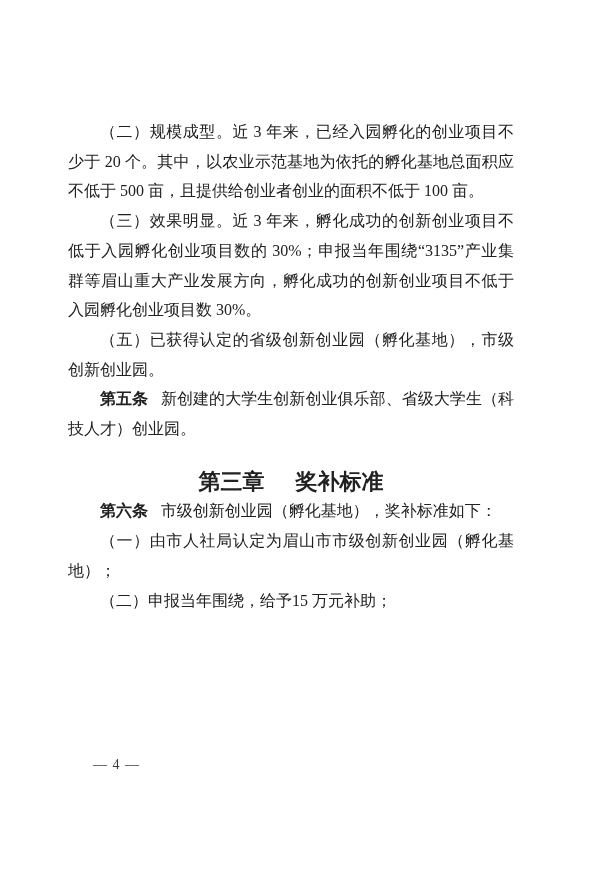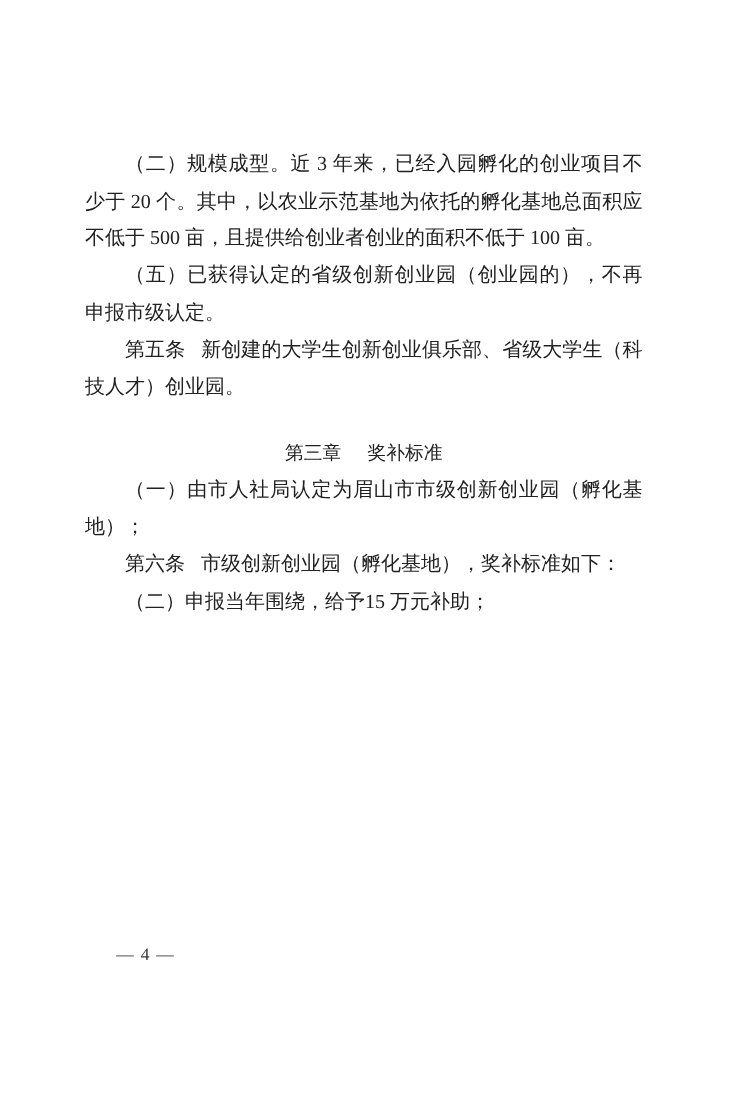--- a/index.html
+++ b/index.html
@@ -63,6 +63,7 @@
 <div class="page">
   <main class="doc-body" id="doc-body">
       <p class="para"><span>（二）规模成型。近 3 年来，已经入园孵化的创业项目不少于 20 个。其中，以农业示范基地为依托的孵化基地总面积应不低于 500 亩，且提供给创业者创业的面积不低于 100 亩。</span></p>
+      <p class="para"><span>（三）效果明显。近 3 年来，孵化成功的创新创业项目不低于入园孵化创业项目数的 30%；申报当年围绕“3135”产业集群等眉山重大产业发展方向，孵化成功的创新创业项目不低于入园孵化创业项目数 30%。</span></p>
       <p class="para"><span>（五）已获得认定的省级创新创业园（创业园的），不再申报市级认定。</span></p>
       <p class="para"><span class="lead">第五条</span><span>新创建的大学生创新创业俱乐部、省级大学生（科技人才）创业园。</span></p>
       <p class="chapter-heading"><span class="lead">第三章</span><span>奖补标准</span></p>

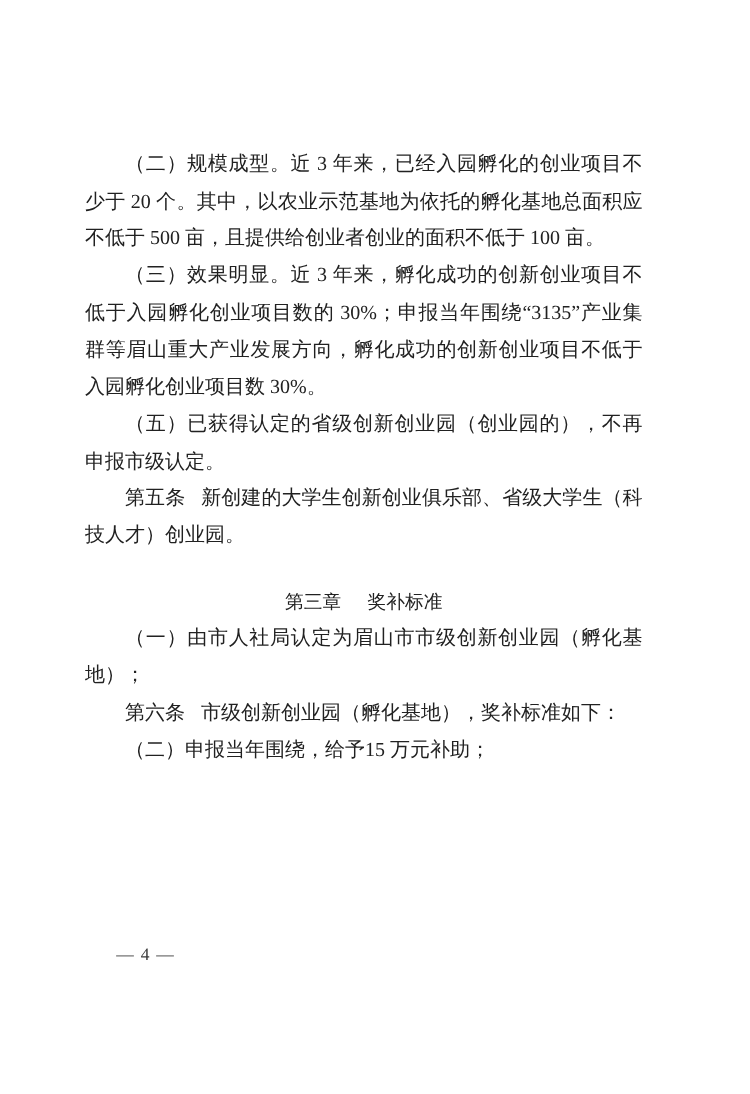--- a/index.html
+++ b/index.html
@@ -64,7 +64,7 @@
   <main class="doc-body" id="doc-body">
       <p class="para"><span>（二）规模成型。近 3 年来，已经入园孵化的创业项目不少于 20 个。其中，以农业示范基地为依托的孵化基地总面积应不低于 500 亩，且提供给创业者创业的面积不低于 100 亩。</span></p>
       <p class="para"><span>（三）效果明显。近 3 年来，孵化成功的创新创业项目不低于入园孵化创业项目数的 30%；申报当年围绕“3135”产业集群等眉山重大产业发展方向，孵化成功的创新创业项目不低于入园孵化创业项目数 30%。</span></p>
-      <p class="para"><span>（五）已获得认定的省级创新创业园（创业园的），不再申报市级认定。</span></p>
+      <p class="para"><span>（五）已获得认定的省级创新创业园（孵化基地），市级创新创业园。</span></p>
       <p class="para"><span class="lead">第五条</span><span>新创建的大学生创新创业俱乐部、省级大学生（科技人才）创业园。</span></p>
       <p class="chapter-heading"><span class="lead">第三章</span><span>奖补标准</span></p>
       <p class="para"><span>（一）由市人社局认定为眉山市市级创新创业园（孵化基地）；</span></p>

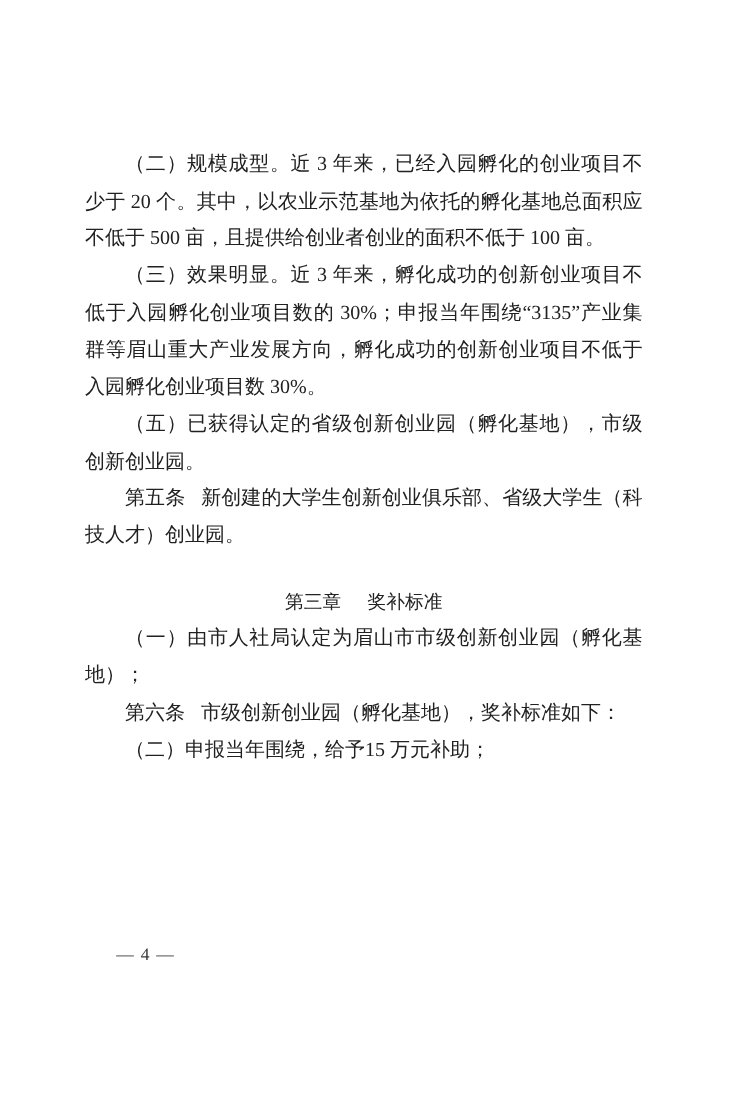--- a/index.html
+++ b/index.html
@@ -32,7 +32,7 @@
     text-indent: 2em;
   }
   p.para .lead {
-    font-weight: normal;
+    font-weight: bold;
     font-family: "Liberation Sans", "DejaVu Sans", sans-serif;
     margin-right: 0.8em;
   }

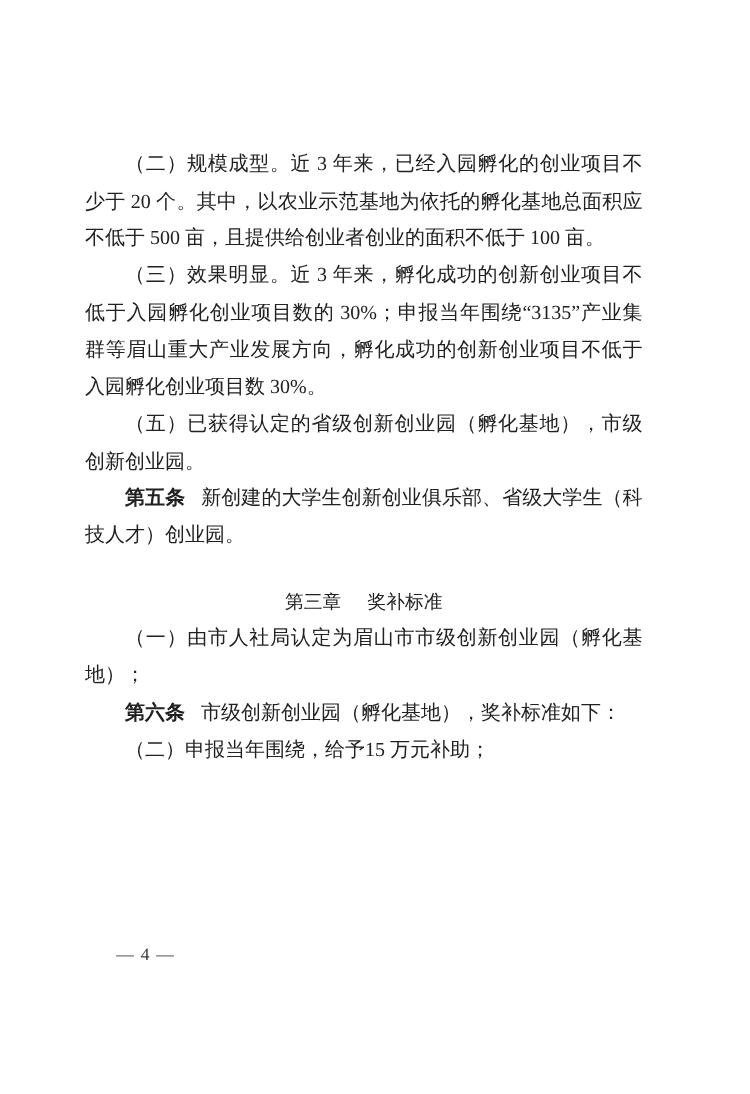--- a/index.html
+++ b/index.html
@@ -41,8 +41,8 @@
     padding: 0;
     text-indent: 0;
     text-align: center;
-    font-weight: normal;
-    font-size: 15px;
+    font-weight: bold;
+    font-size: 22px;
     font-family: "Liberation Sans", "DejaVu Sans", sans-serif;
   }
   p.chapter-heading .lead {

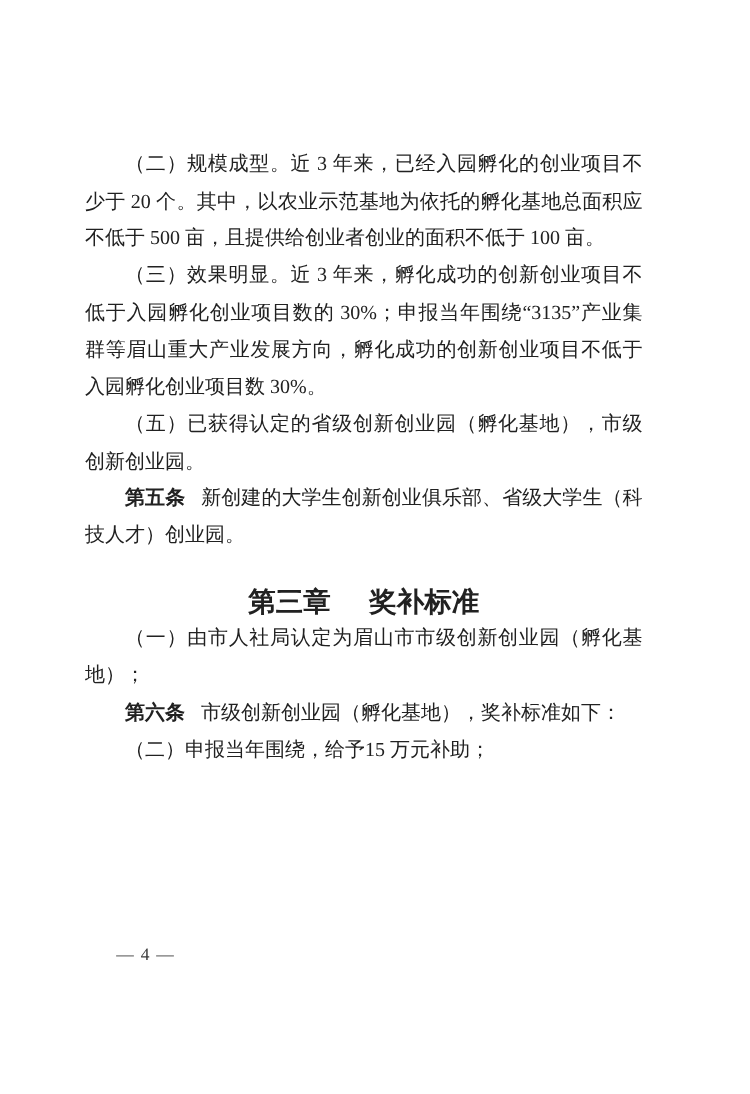--- a/index.html
+++ b/index.html
@@ -67,8 +67,8 @@
       <p class="para"><span>（五）已获得认定的省级创新创业园（孵化基地），市级创新创业园。</span></p>
       <p class="para"><span class="lead">第五条</span><span>新创建的大学生创新创业俱乐部、省级大学生（科技人才）创业园。</span></p>
       <p class="chapter-heading"><span class="lead">第三章</span><span>奖补标准</span></p>
+      <p class="para"><span class="lead">第六条</span><span>市级创新创业园（孵化基地），奖补标准如下：</span></p>
       <p class="para"><span>（一）由市人社局认定为眉山市市级创新创业园（孵化基地）；</span></p>
-      <p class="para"><span class="lead">第六条</span><span>市级创新创业园（孵化基地），奖补标准如下：</span></p>
       <p class="para"><span>（二）申报当年围绕，给予15 万元补助；</span></p>
     </main>
   <div class="page-footer">

